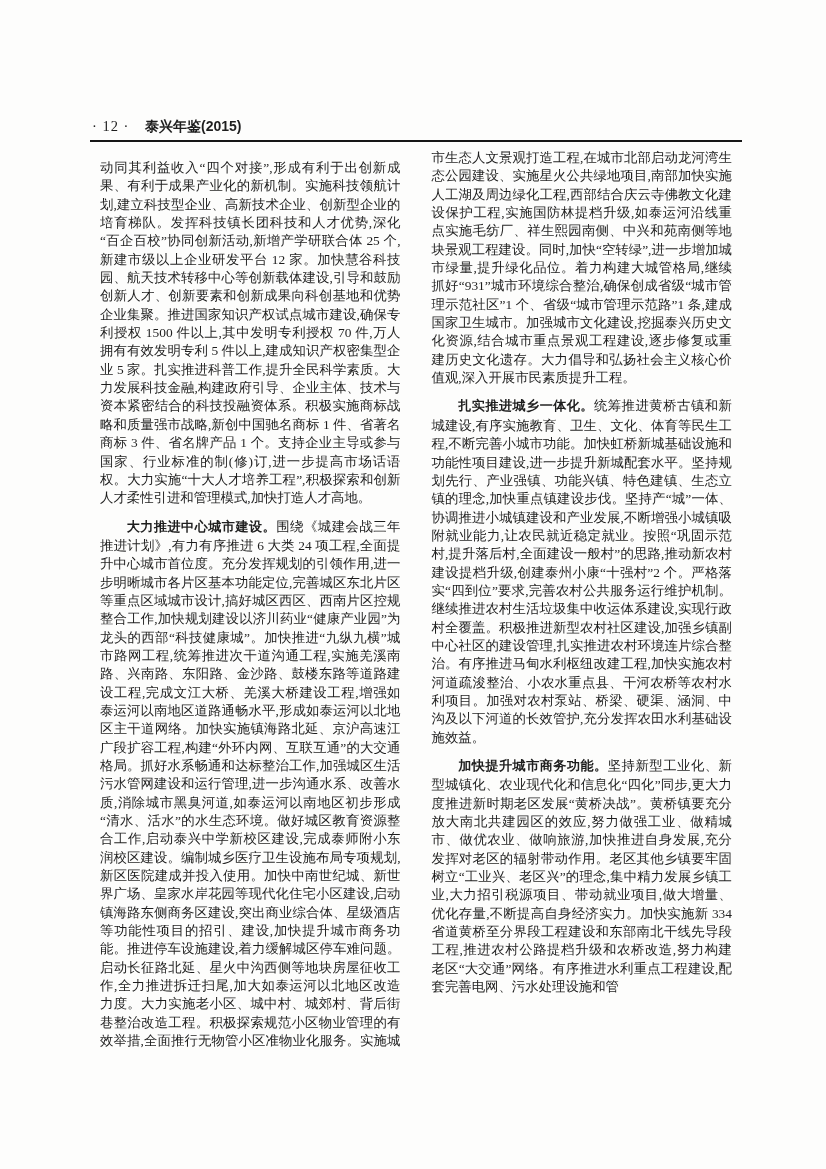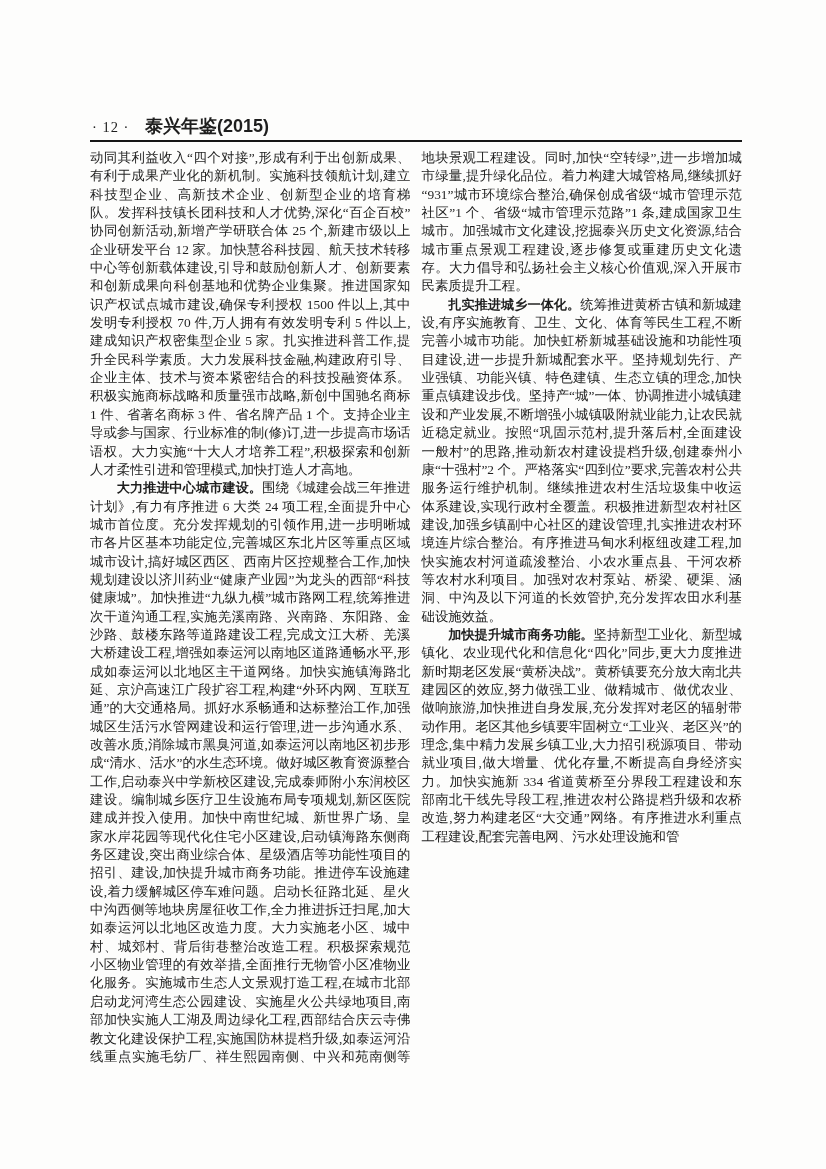--- a/index.html
+++ b/index.html
@@ -34,7 +34,7 @@
   .book-title {
     font-weight: bold;
     font-family: "Liberation Sans", "DejaVu Sans", sans-serif;
-    font-size: 18px;
+    font-size: 14px;
   }
   .header-rule {
     position: absolute;

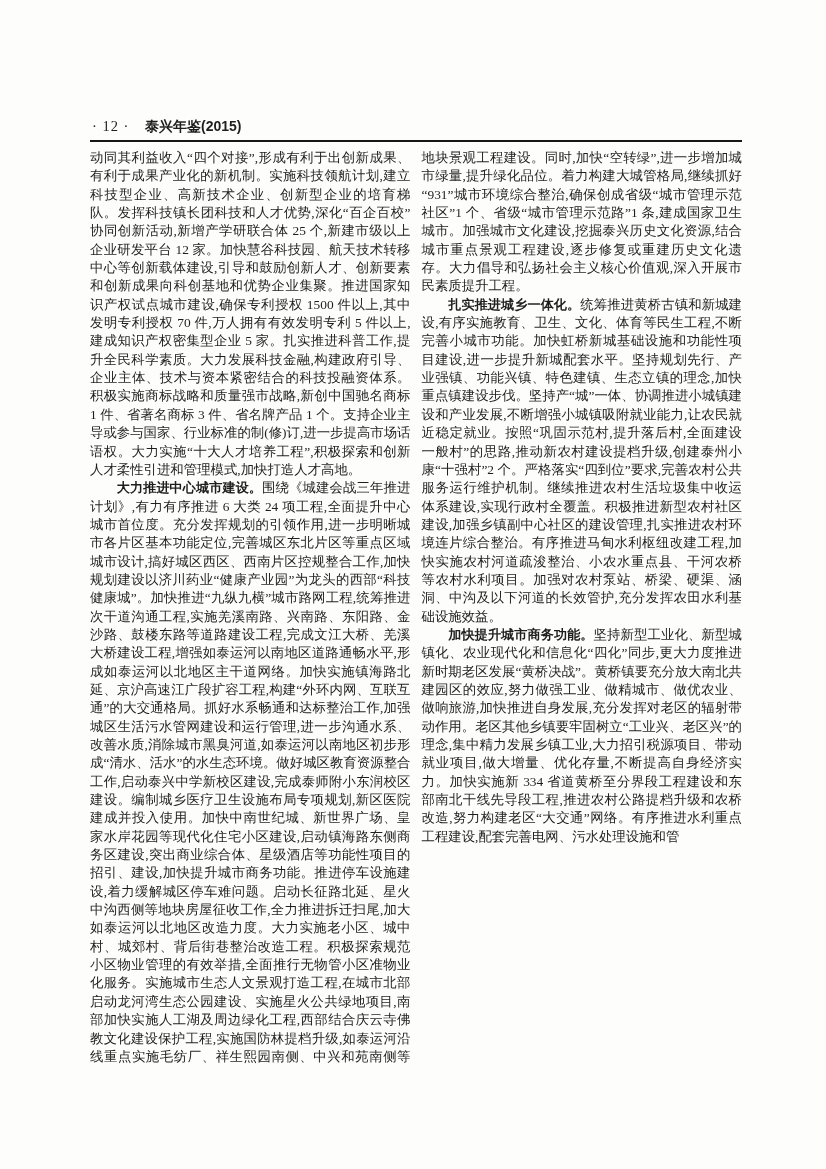--- a/index.html
+++ b/index.html
@@ -59,7 +59,7 @@
     text-align: justify;
   }
   .para {
-    margin: 0;
+    margin: 10px;
     padding: 0;
   }
   .para.indent {

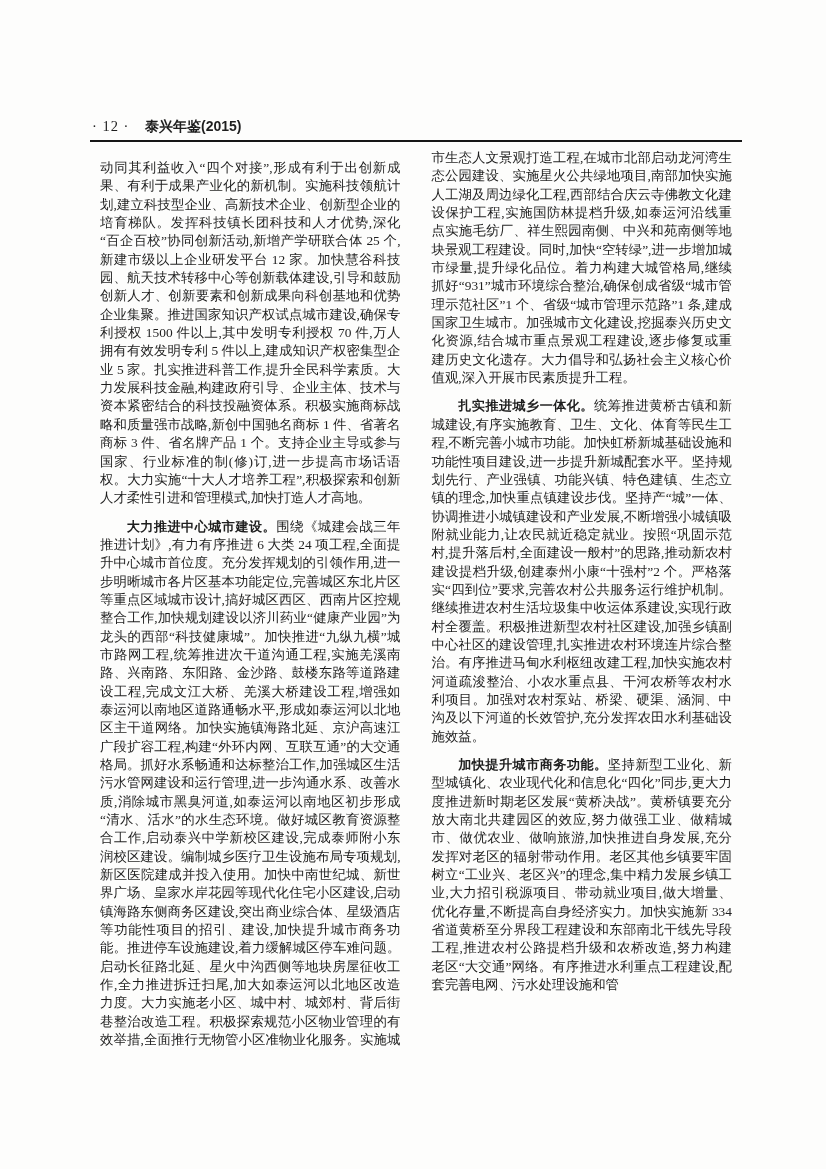--- a/index.html
+++ b/index.html
@@ -72,7 +72,7 @@
   .lead-hei {
     font-weight: bold;
     font-style: normal;
-    font-family: Liberation Serif, serif;
+    font-family: Liberation Mono, monospace;
     font-size: 13.1px;
   }
 </style>

